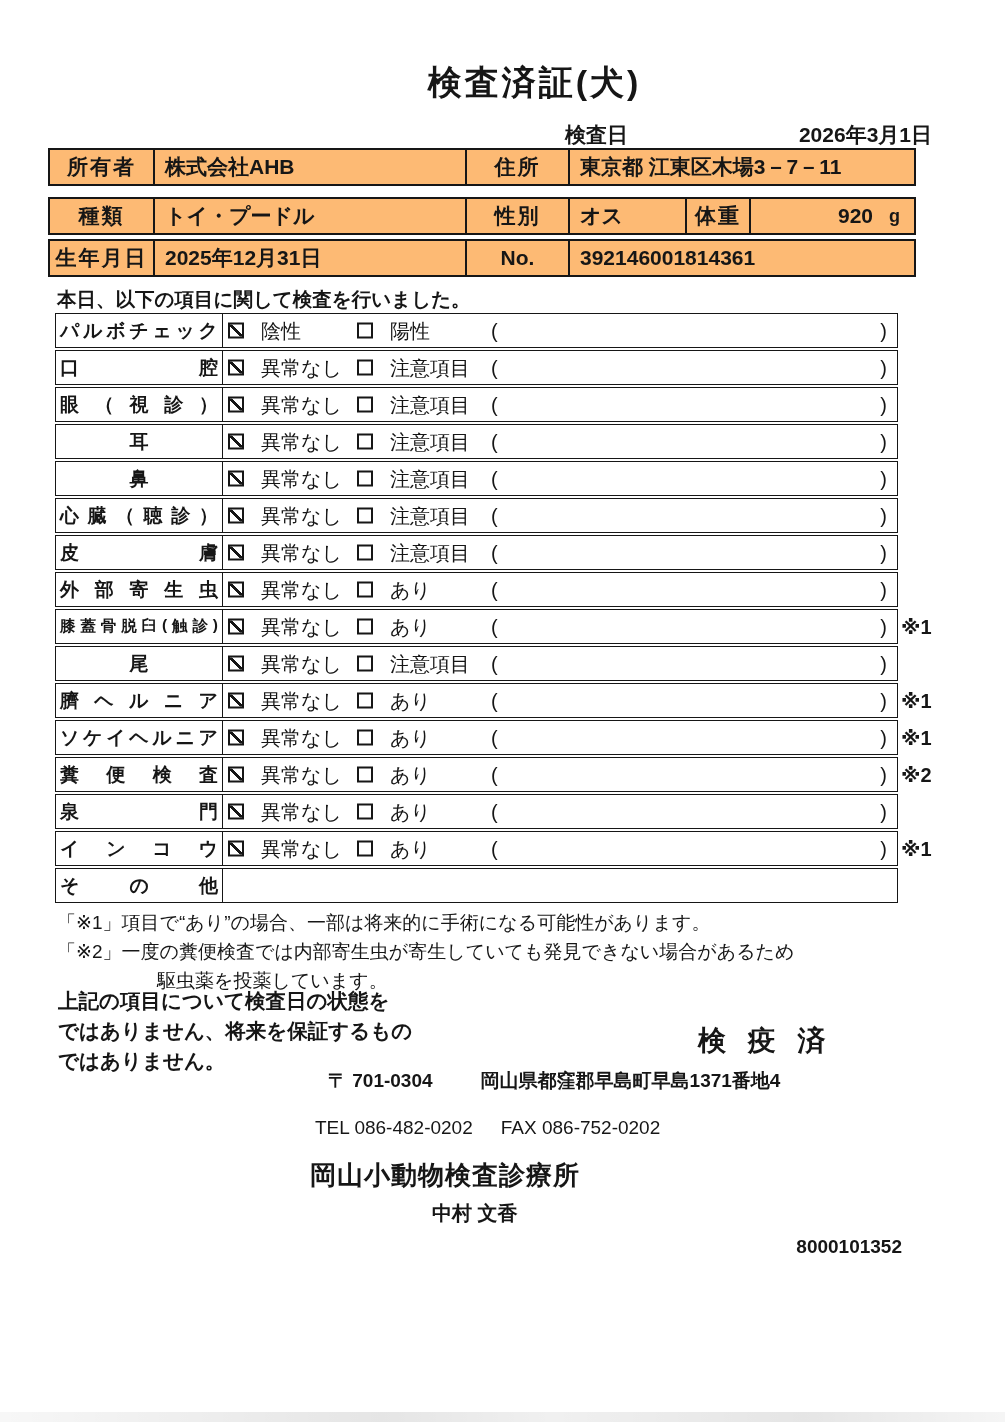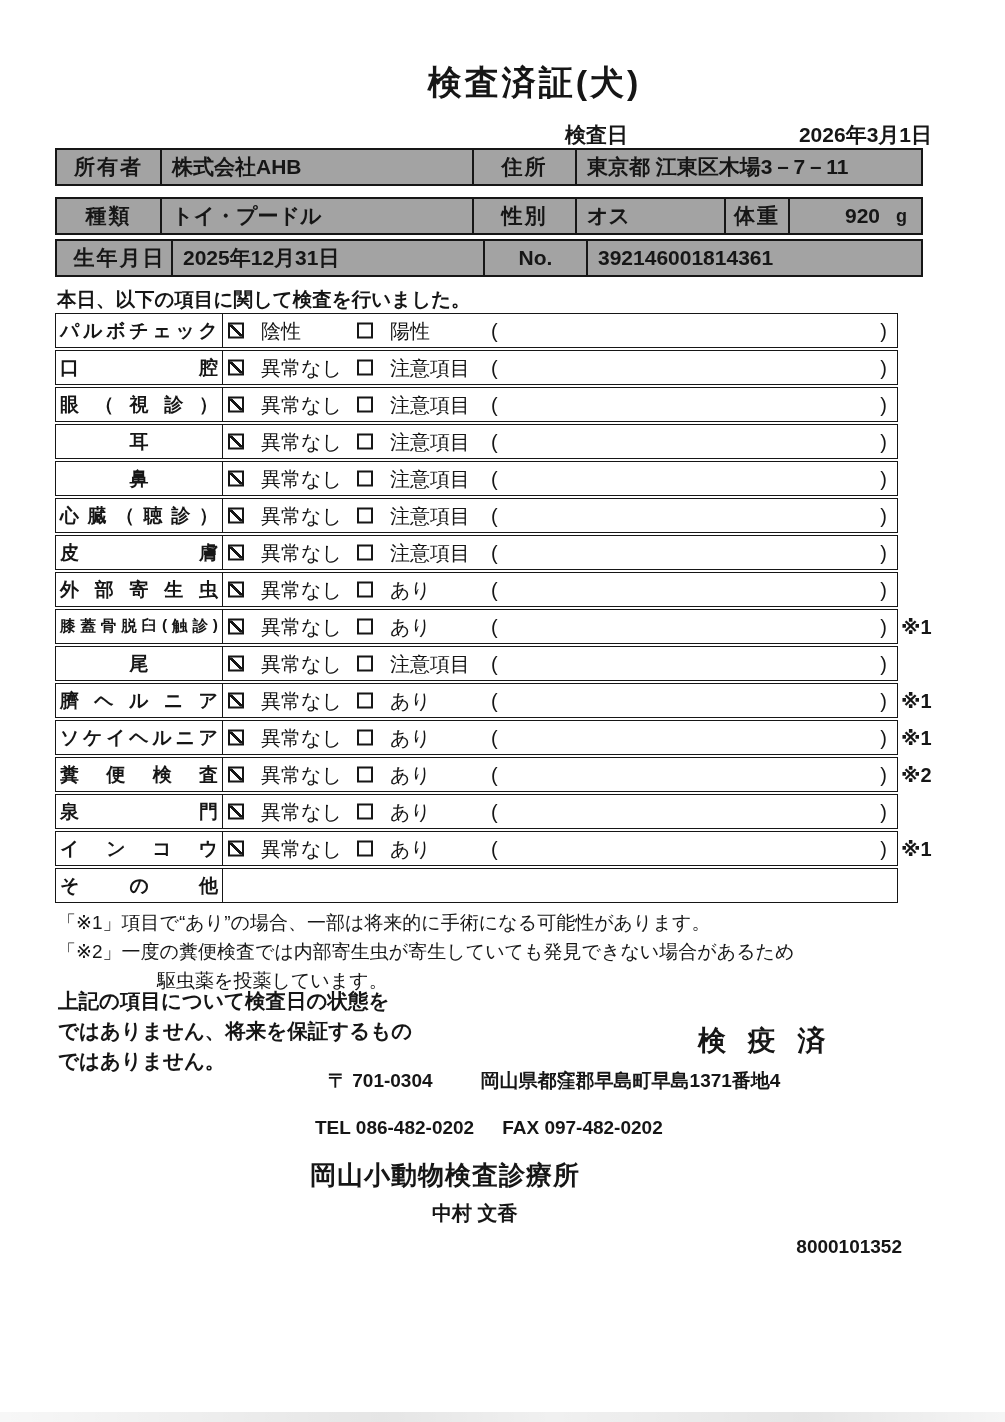--- a/index.html
+++ b/index.html
@@ -21,8 +21,8 @@
 
   
   .hrow {
-    position:absolute; left:55px; width:868px; height:38px;
-    display:flex; border:2px solid #161616; background:#a3a3a3;text-align:right;
+    position:absolute; left:48px; width:868px; height:38px;
+    display:flex; border:2px solid #161616; background:#fdba74;text-align:right;
   }
   .t-owner { top:148px; }
   .t-pet1  { top:197px; }

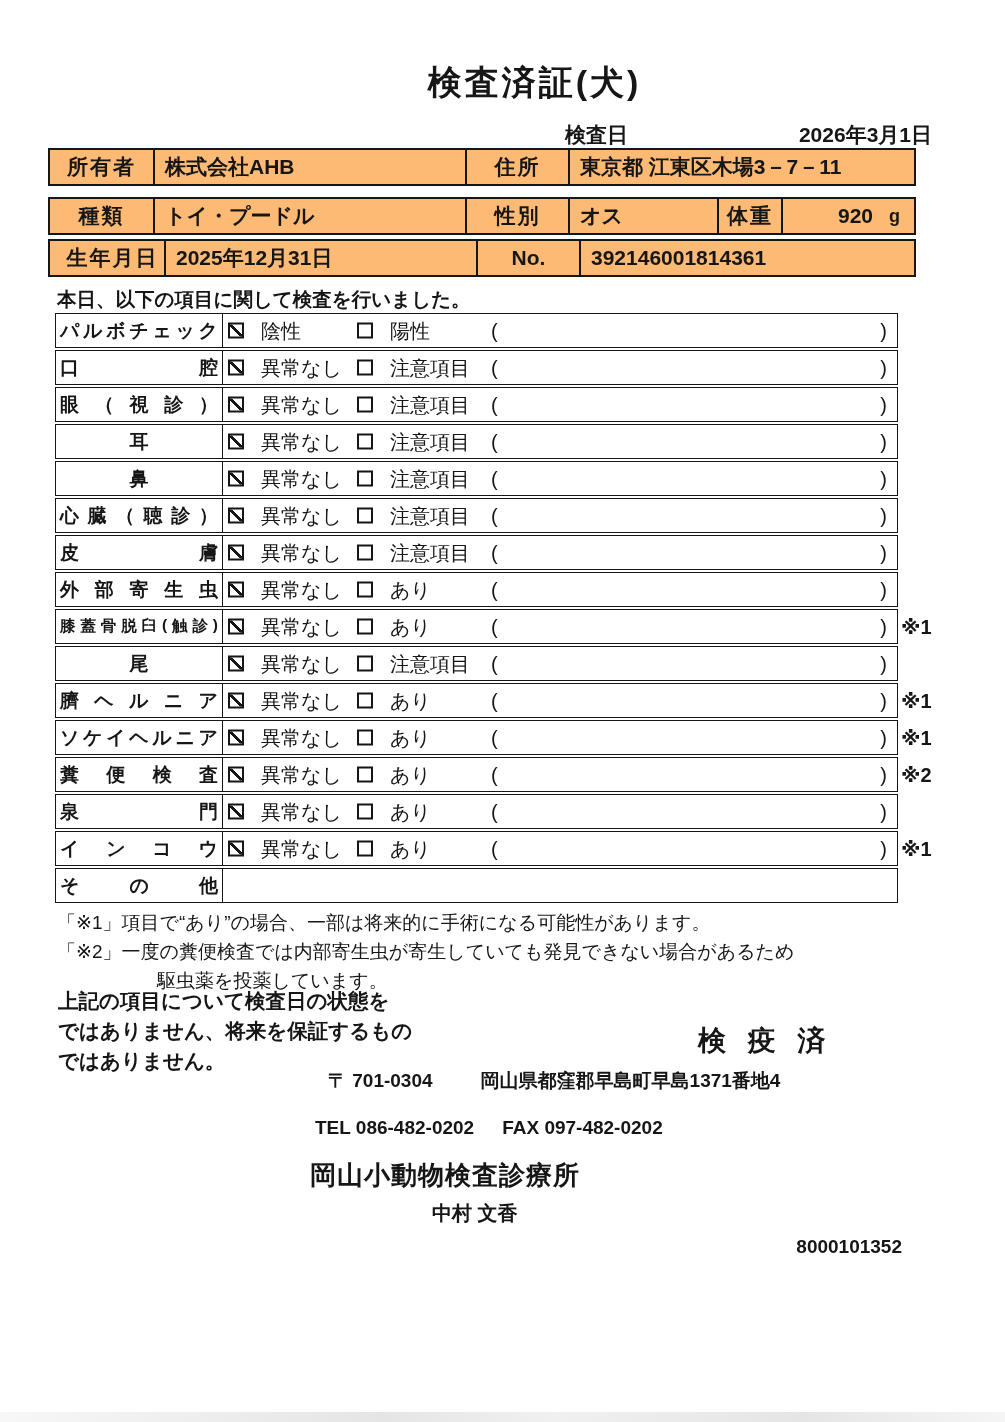--- a/index.html
+++ b/index.html
@@ -34,7 +34,7 @@
   .w-lab  { width:103px; }
   .w-val  { width:312px; }
   .w-sex  { width:117px; }
-  .w-wlab { width:64px; letter-spacing:0;margin-left:32px; }
+  .w-wlab { width:64px; letter-spacing:0; }
   .w-rest { flex:1; }
   .weight-cell { justify-content:flex-end; padding-right:14px; gap:16px; }
   .weight-cell .unit { font-size:18px; }

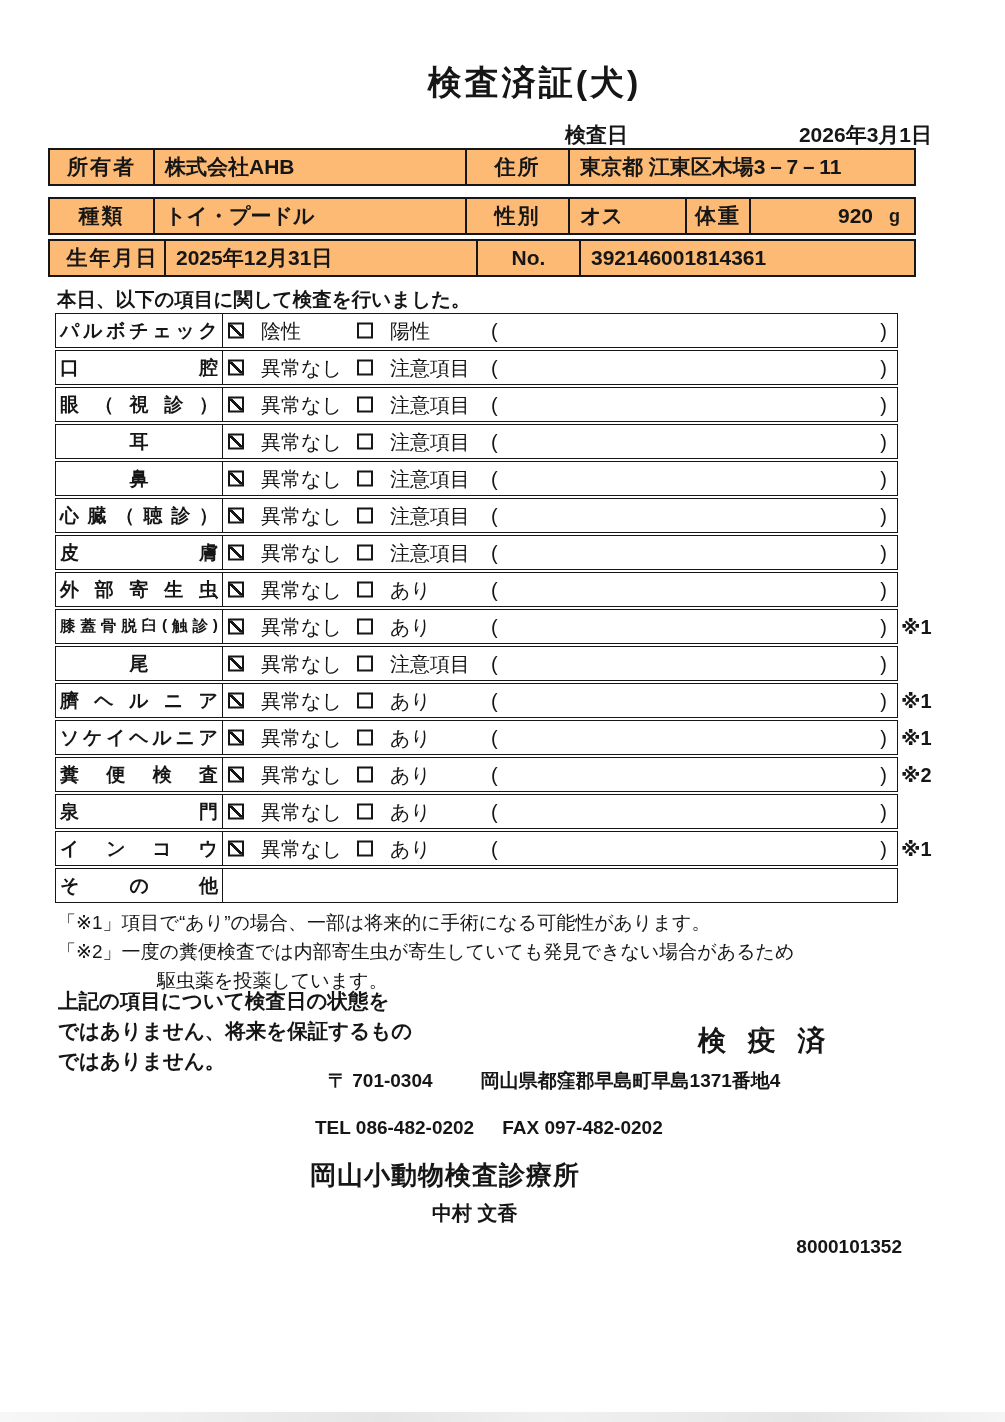--- a/index.html
+++ b/index.html
@@ -26,7 +26,7 @@
   }
   .t-owner { top:148px; }
   .t-pet1  { top:197px; }
-  .t-pet2  { top:239px;padding-left:11px; }
+  .t-pet2  { top:239px; }
   .hc { display:flex; align-items:center; border-left:2px solid #161616; font-size:21px; font-weight:600; }
   .hc:first-child { border-left:none; }
   .hc.lab { justify-content:center; letter-spacing:2px; }

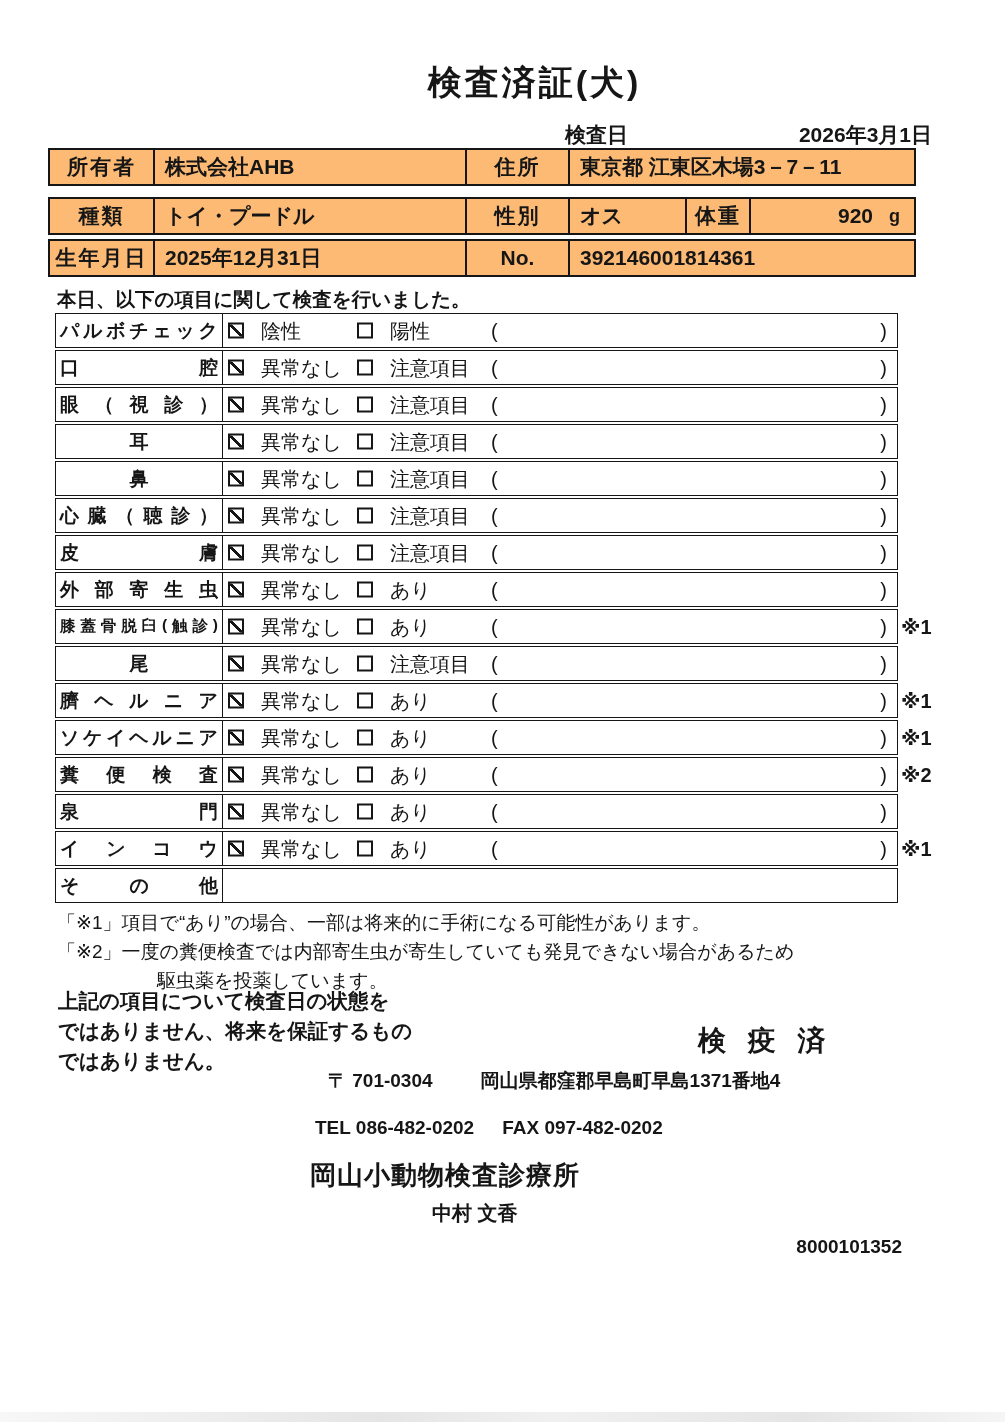--- a/index.html
+++ b/index.html
@@ -79,7 +79,7 @@
   .stamp { position:absolute; left:698px; top:1022px; font-size:28px; font-weight:600; letter-spacing:7px; white-space:nowrap; }
 
   .postal { position:absolute; left:300px; top:1068px; font-size:19px; font-weight:600; display:flex; gap:48px; white-space:nowrap;margin-left:28px; }
-  .telfax { position:absolute; left:315px; top:1117px; font-size:19px; font-weight:700; display:flex; gap:28px; white-space:nowrap; }
+  .telfax { position:absolute; left:315px; top:1117px; font-size:19px; font-weight:400; display:flex; gap:28px; white-space:nowrap; }
   .clinic { position:absolute; left:310px; top:1158px; font-size:26px; font-weight:600; letter-spacing:1px; }
   .examiner { position:absolute; left:432px; top:1200px; font-size:20px; font-weight:600; }
   .serial { position:absolute; right:103px; top:1236px; font-size:19px; font-weight:600; }

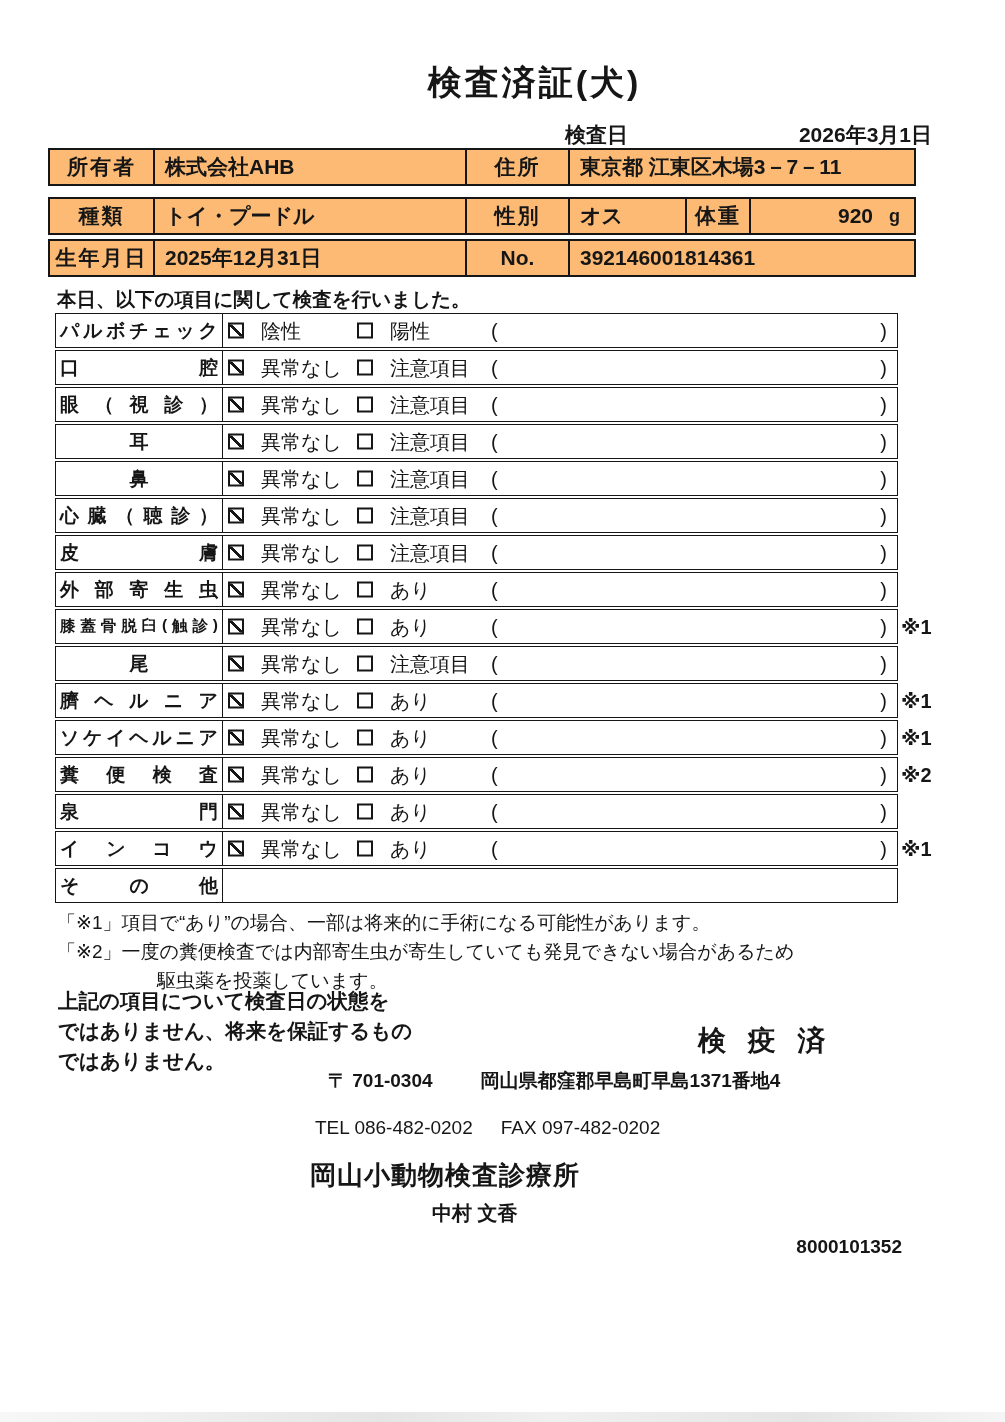--- a/index.html
+++ b/index.html
@@ -520,7 +520,7 @@
 
   <div class="telfax">
     <span>TEL 086-482-0202</span>
-    <span>FAX 097-482-0202</span>
+    <span>FAX 086-752-0202</span>
   </div>
 
   <div class="clinic">岡山小動物検査診療所</div>

